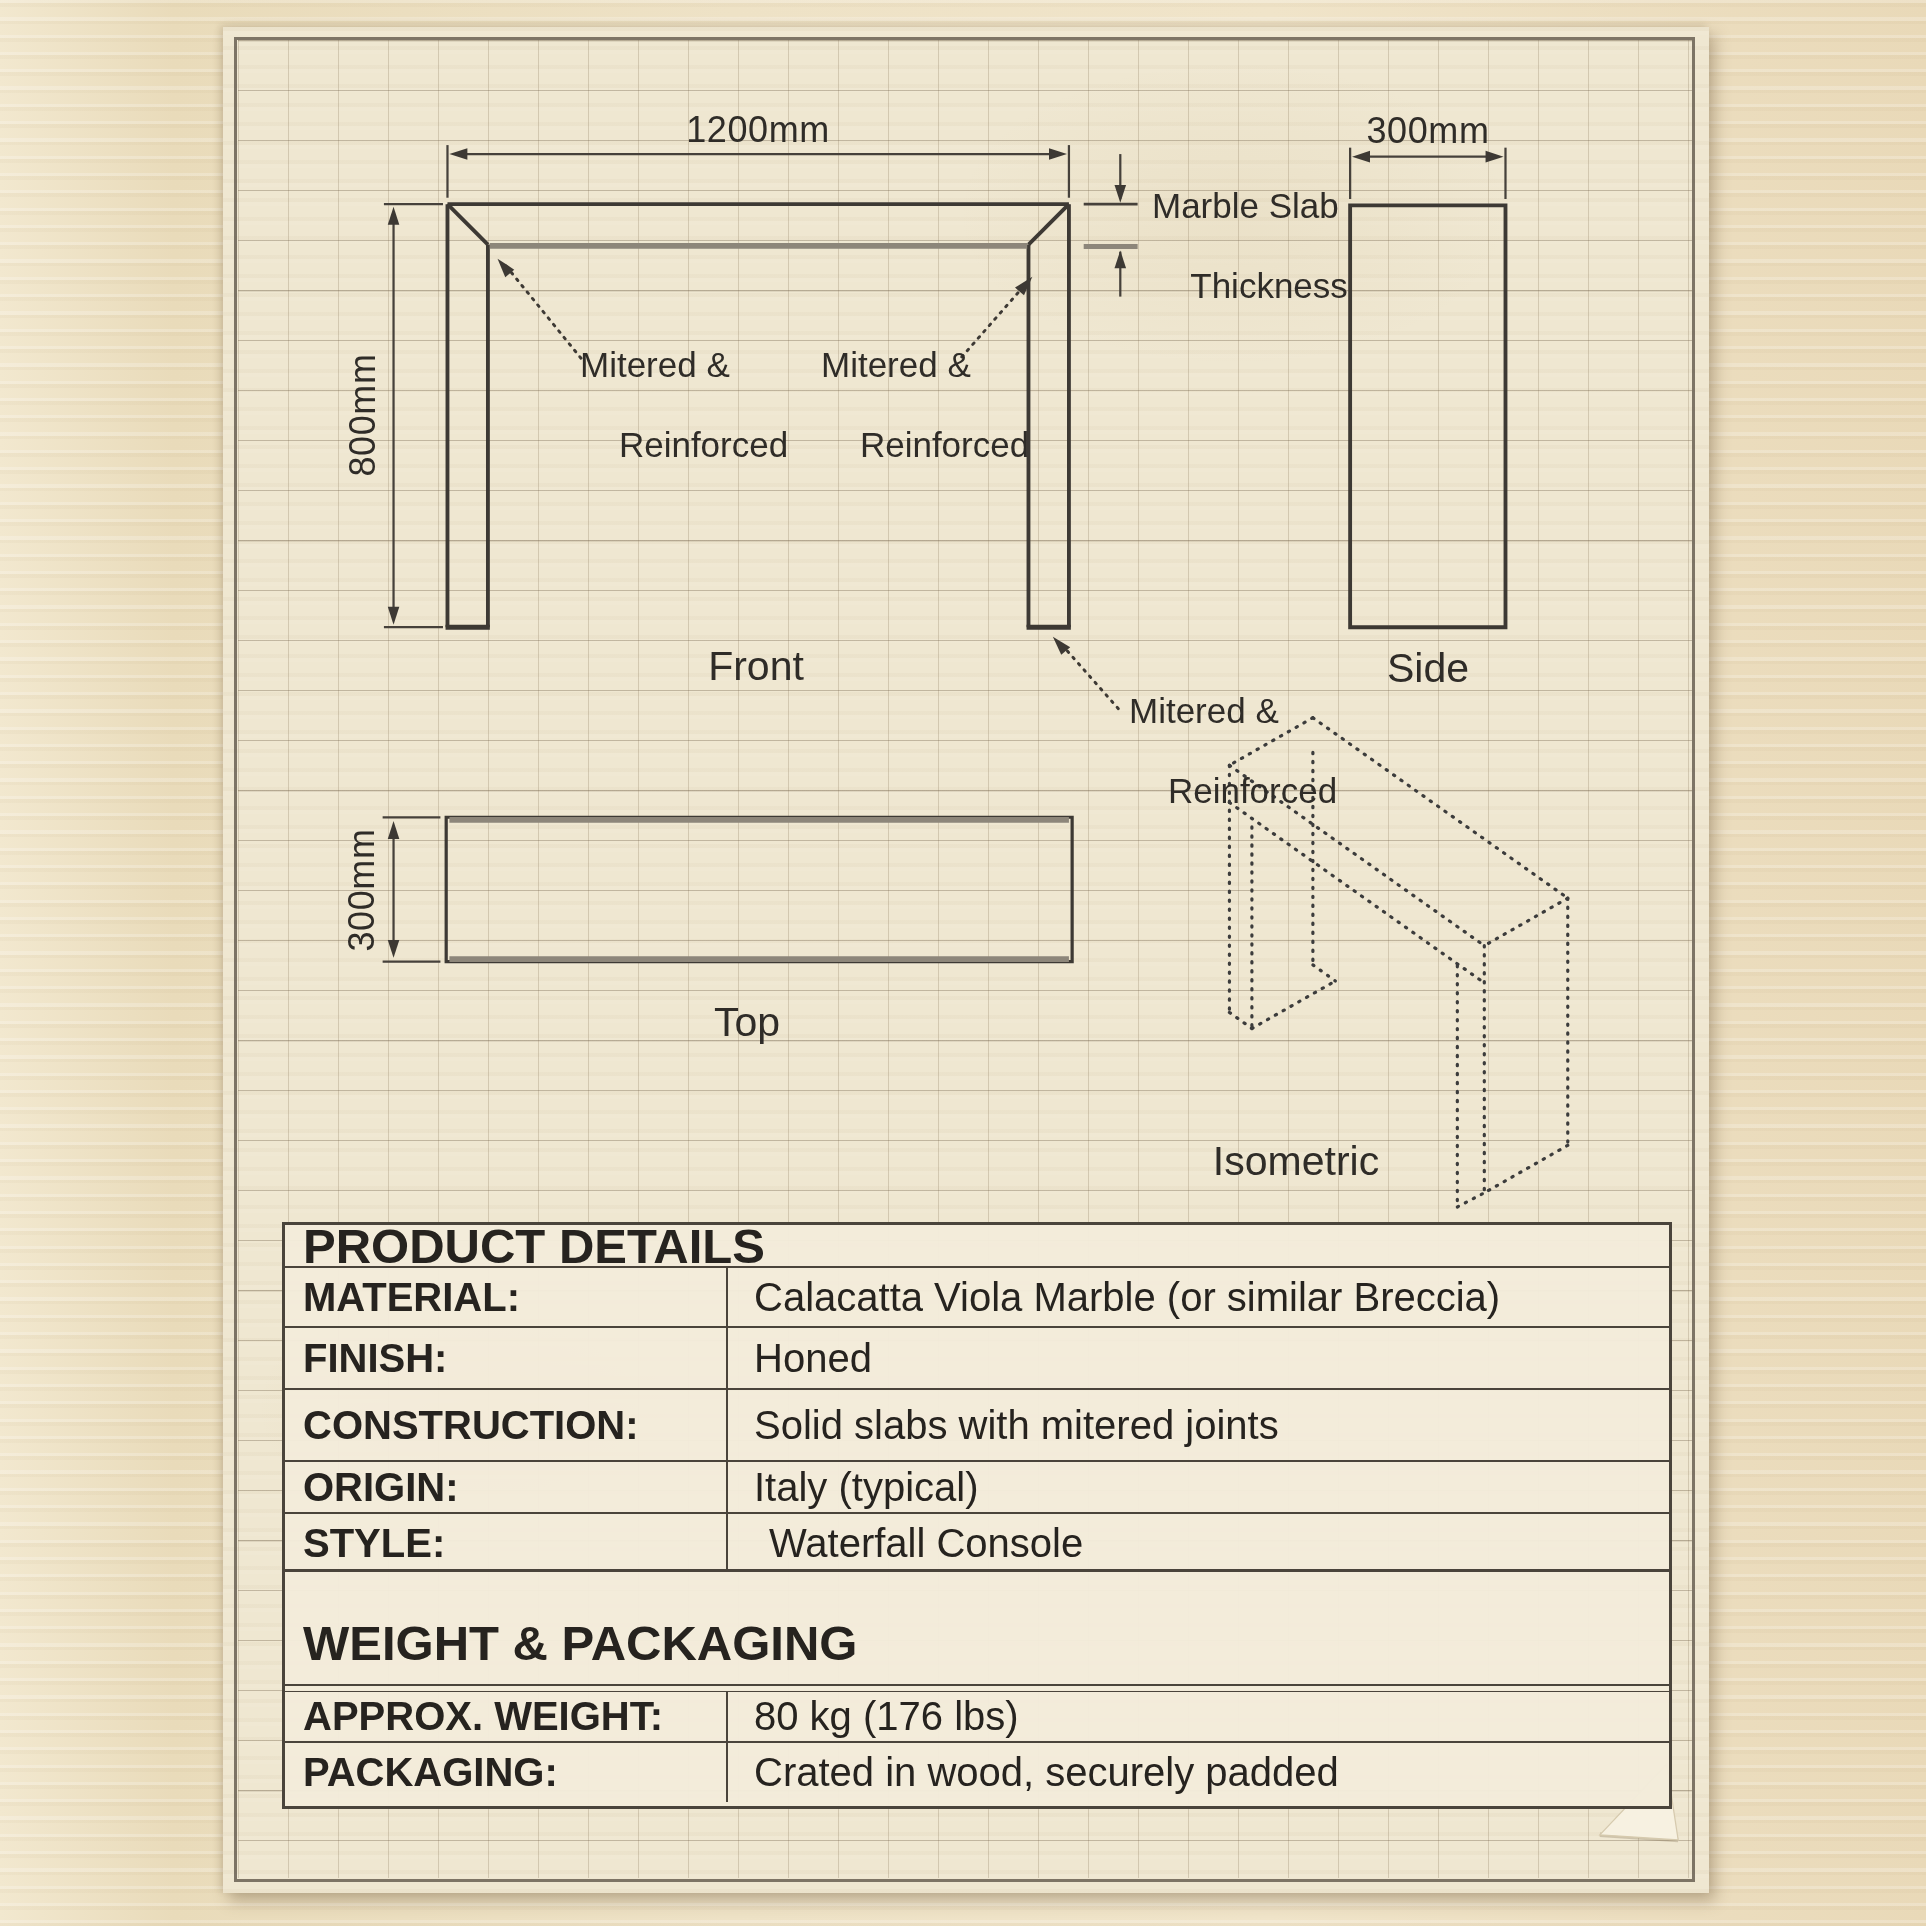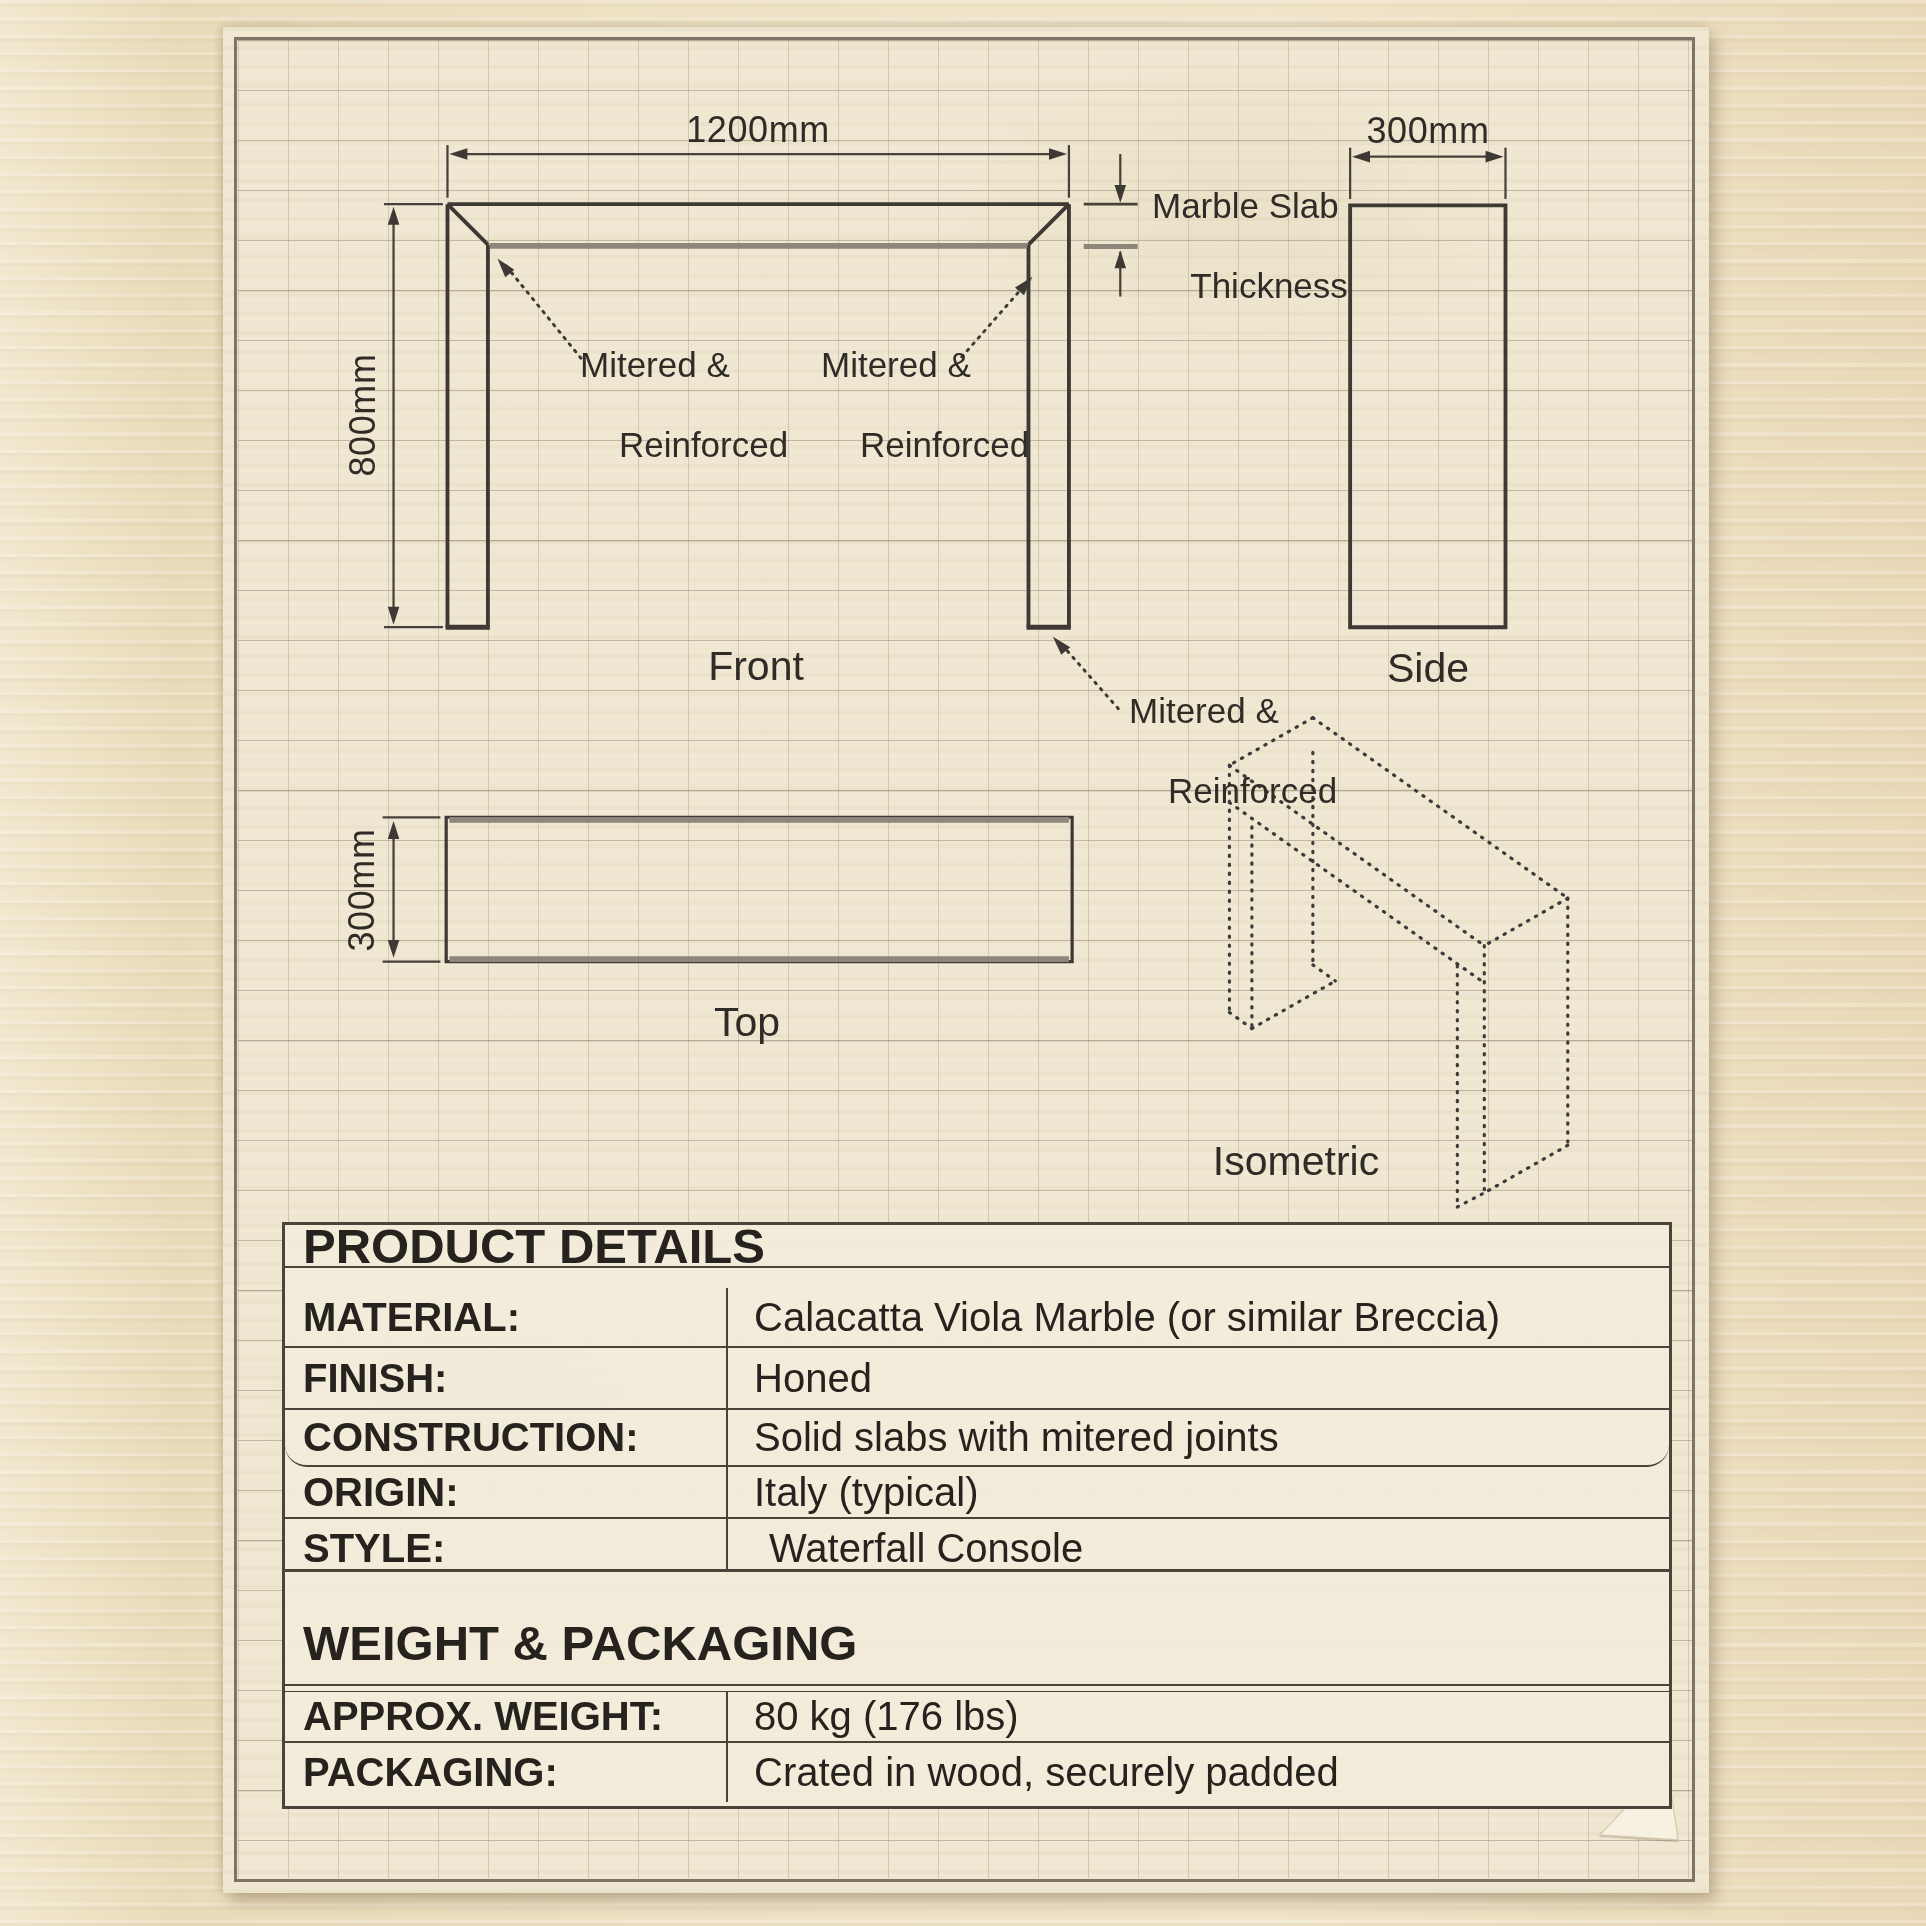--- a/index.html
+++ b/index.html
@@ -167,7 +167,7 @@
     <div class="trow thead" style="height:43px;">
       <span>PRODUCT DETAILS</span>
     </div>
-    <div class="trow" style="height:60px;margin-top:20px;">
+    <div class="trow" style="height:60px;">
       <div class="lcell">MATERIAL:</div>
       <div class="vcell">Calacatta Viola Marble (or similar Breccia)</div>
     </div>

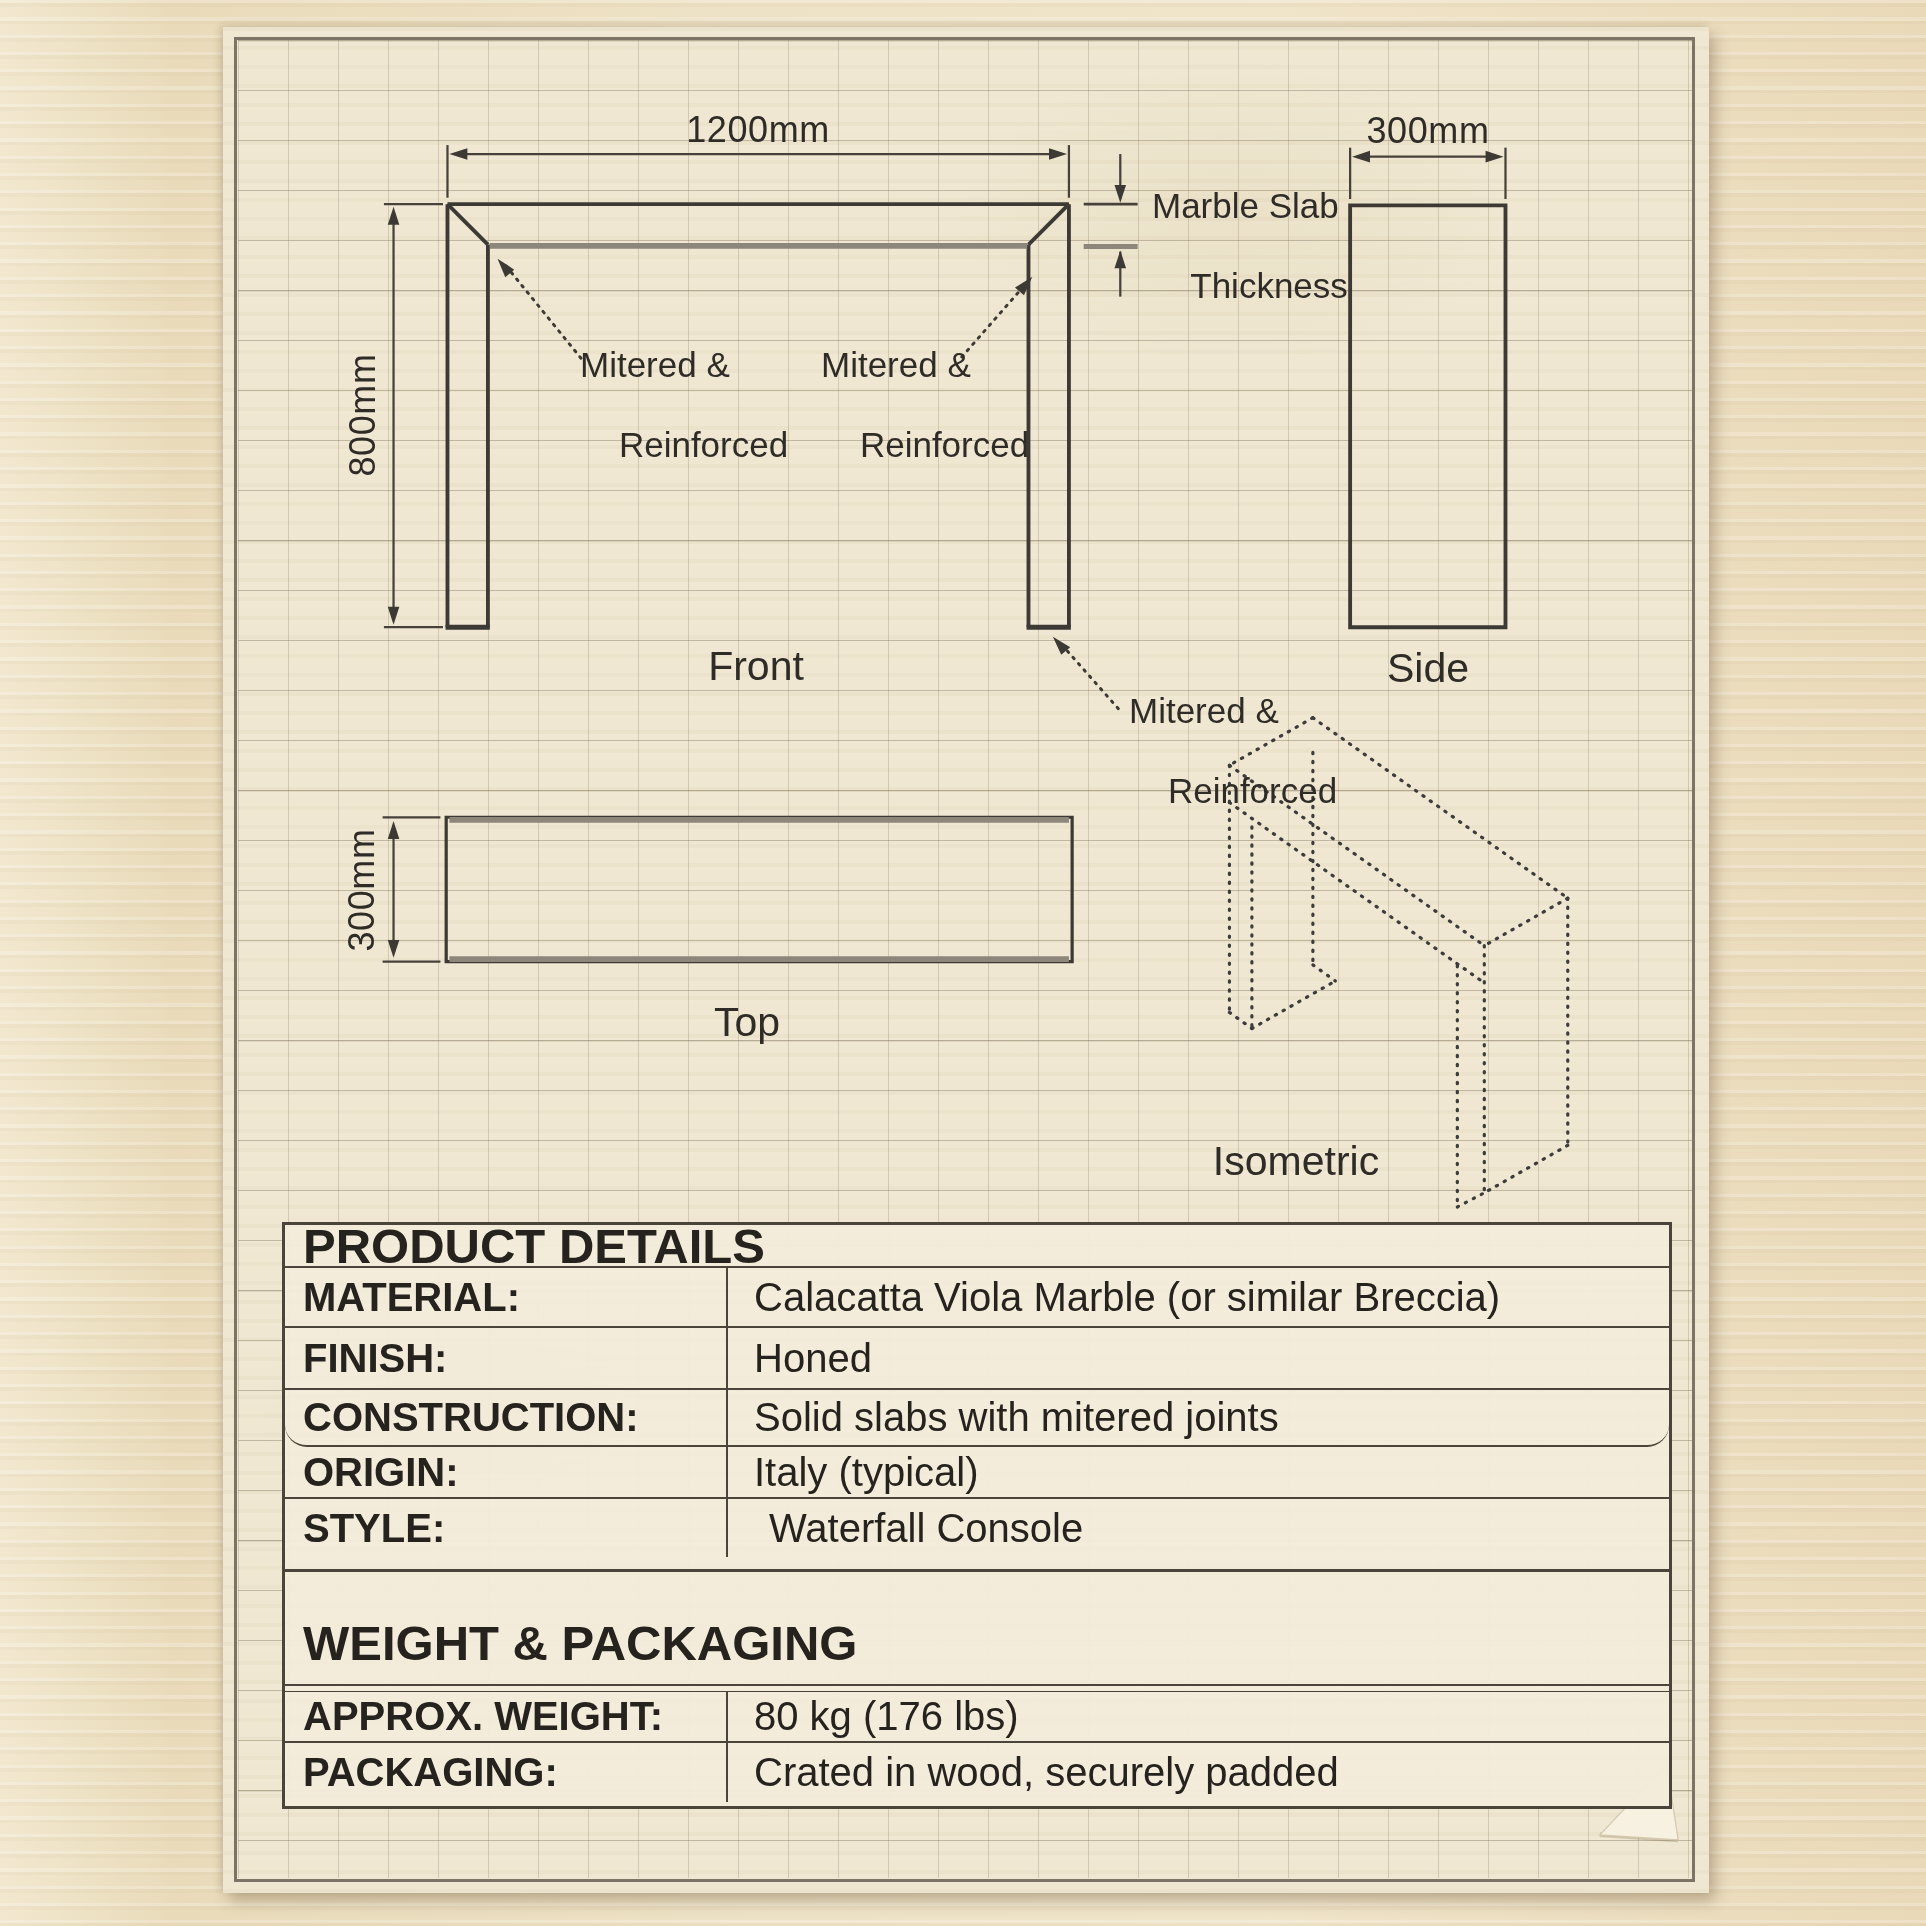--- a/index.html
+++ b/index.html
@@ -175,7 +175,7 @@
       <div class="lcell">FINISH:</div>
       <div class="vcell">Honed</div>
     </div>
-    <div class="trow" style="height:57px;border-radius:22px;">
+    <div class="trow" style="height:72px;">
       <div class="lcell">CONSTRUCTION:</div>
       <div class="vcell">Solid slabs with mitered joints</div>
     </div>

